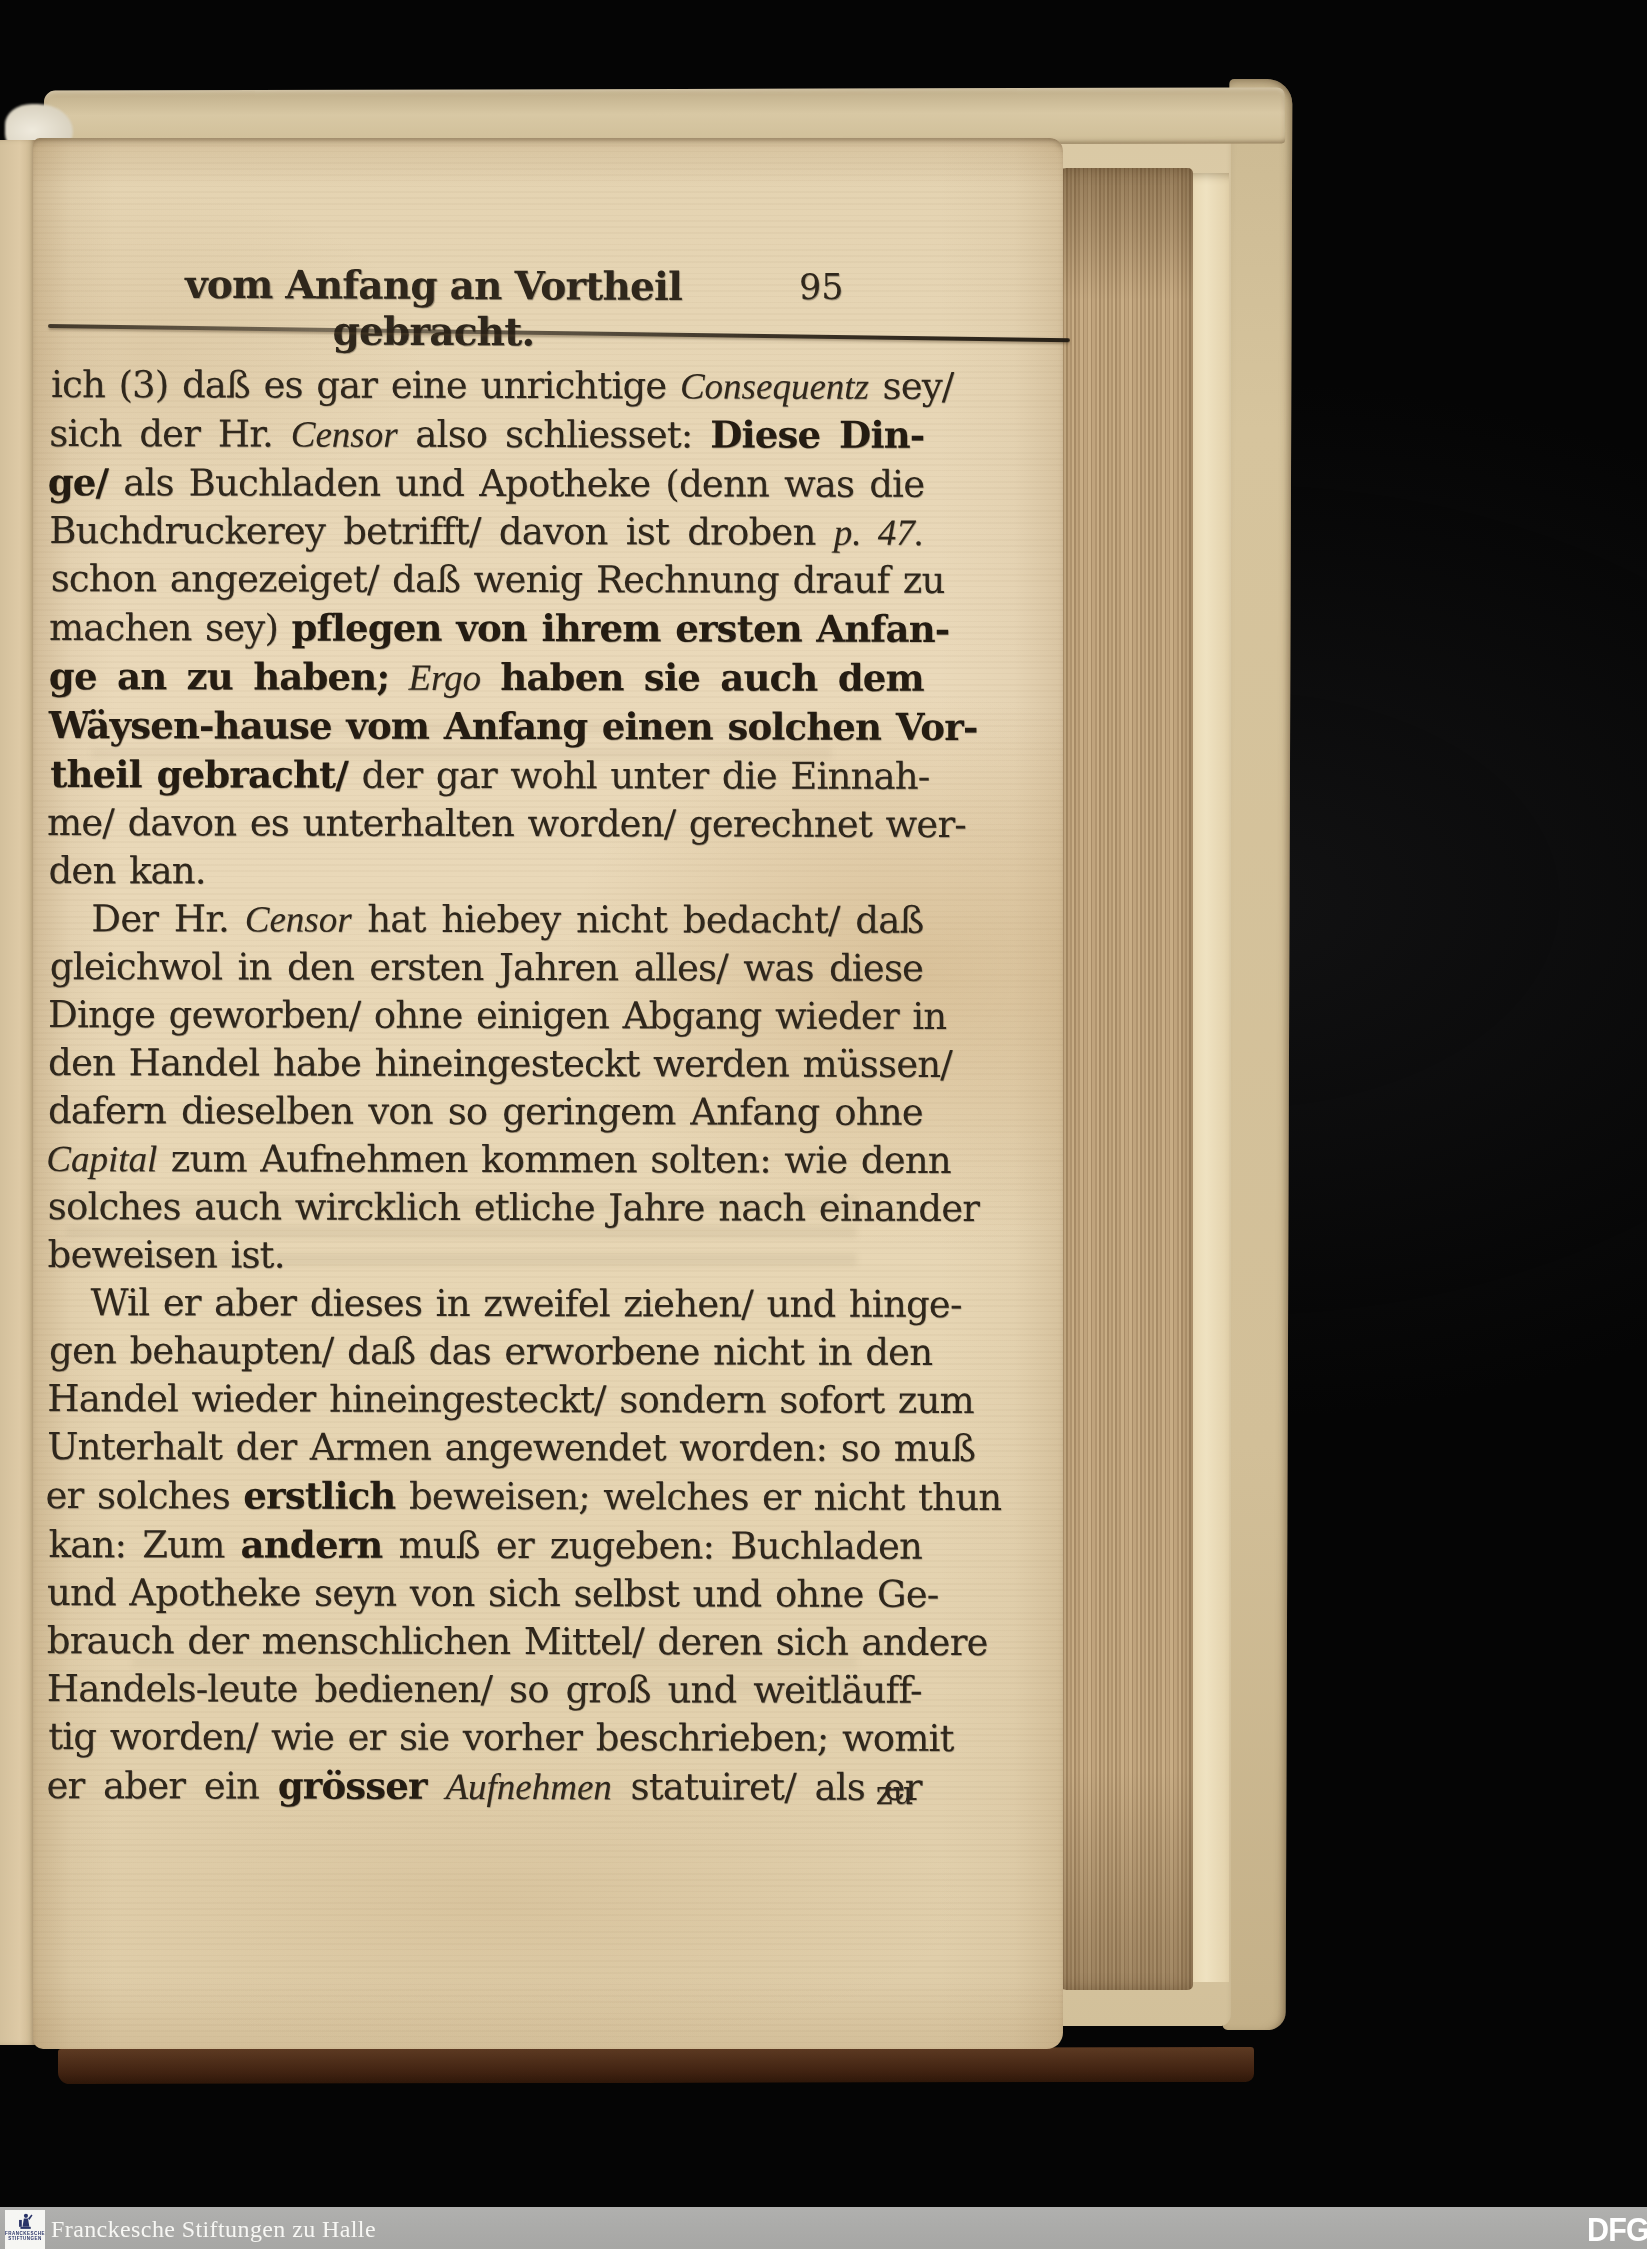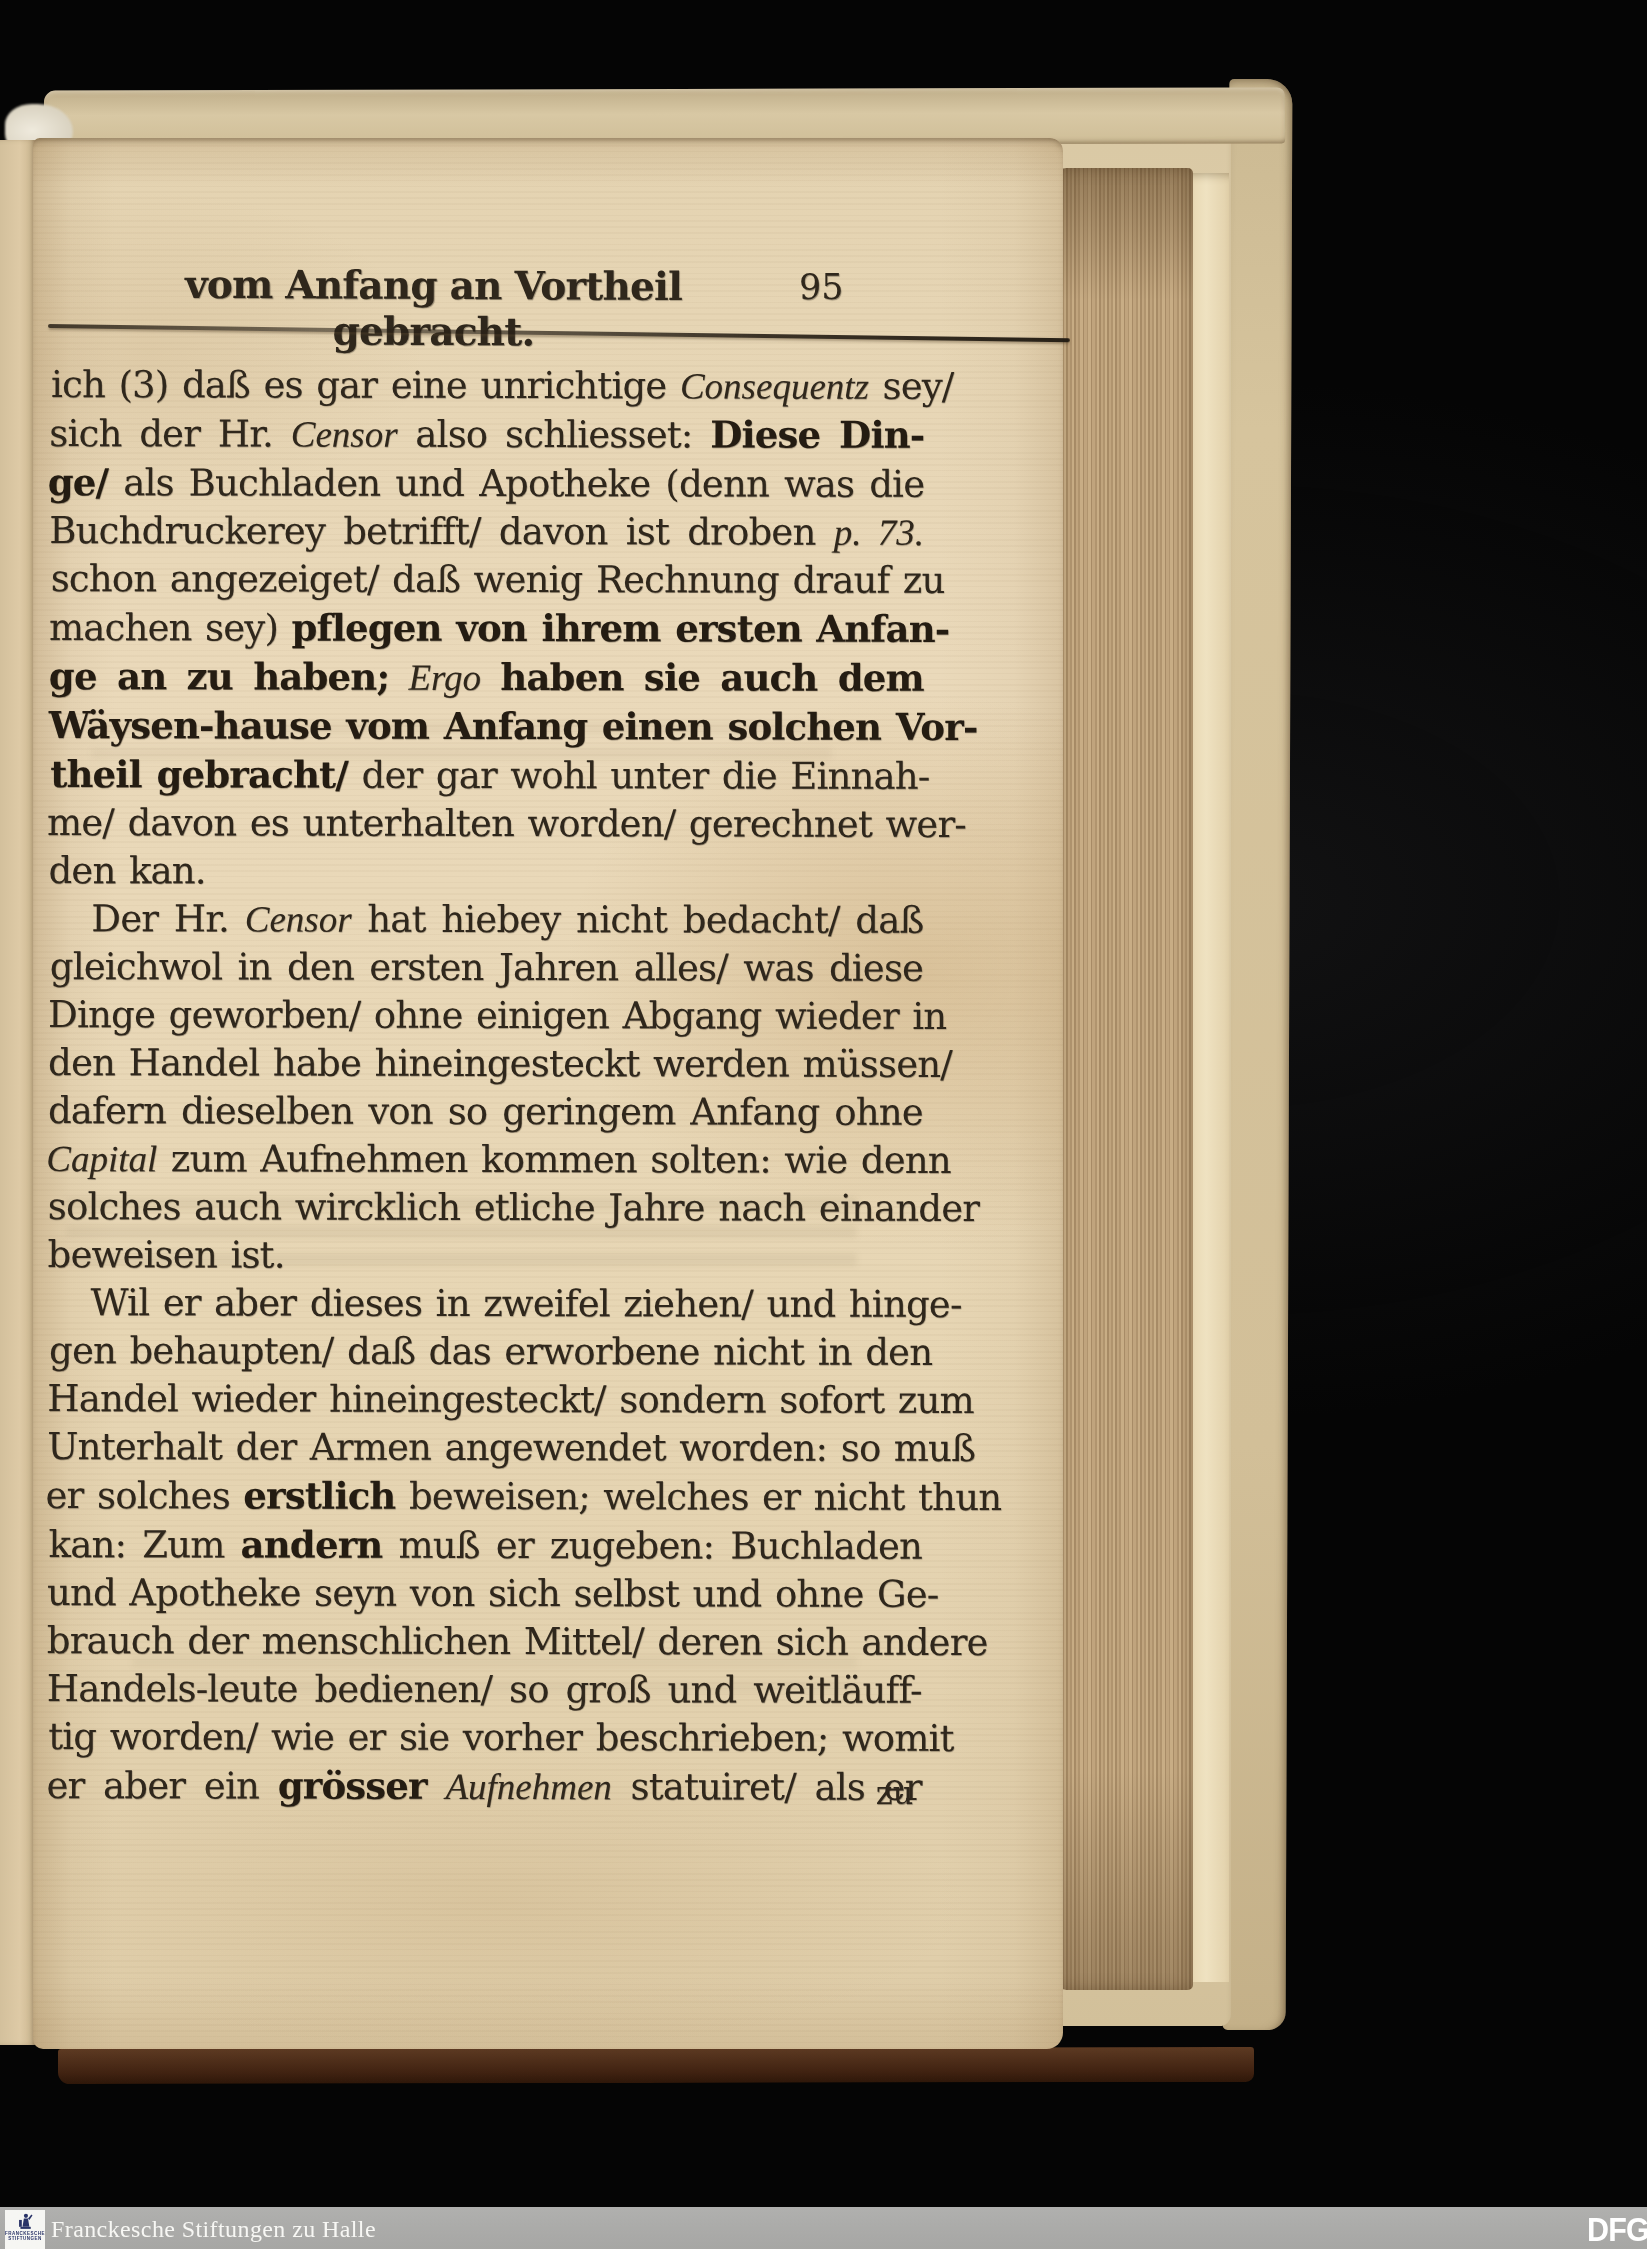--- a/index.html
+++ b/index.html
@@ -174,7 +174,7 @@
         <div class="tline"><span class="s-r">ich (3) daß es gar eine unrichtige </span><span class="s-a">Consequentz</span><span class="s-r"> sey/</span></div>
         <div class="tline"><span class="s-r">sich der Hr. </span><span class="s-a">Censor</span><span class="s-r"> also schliesset: </span><span class="s-b">Diese Din-</span></div>
         <div class="tline"><span class="s-b">ge/</span><span class="s-r"> als Buchladen und Apotheke (denn was die</span></div>
-        <div class="tline"><span class="s-r">Buchdruckerey betrifft/ davon ist droben </span><span class="s-a">p. 73.</span></div>
+        <div class="tline"><span class="s-r">Buchdruckerey betrifft/ davon ist droben </span><span class="s-a">p. 47.</span></div>
         <div class="tline"><span class="s-r">schon angezeiget/ daß wenig Rechnung drauf zu</span></div>
         <div class="tline"><span class="s-r">machen sey) </span><span class="s-b">pflegen von ihrem ersten Anfan-</span></div>
         <div class="tline"><span class="s-b">ge an zu haben;</span><span class="s-r"> </span><span class="s-a">Ergo</span><span class="s-r"> </span><span class="s-b">haben sie auch dem</span></div>

